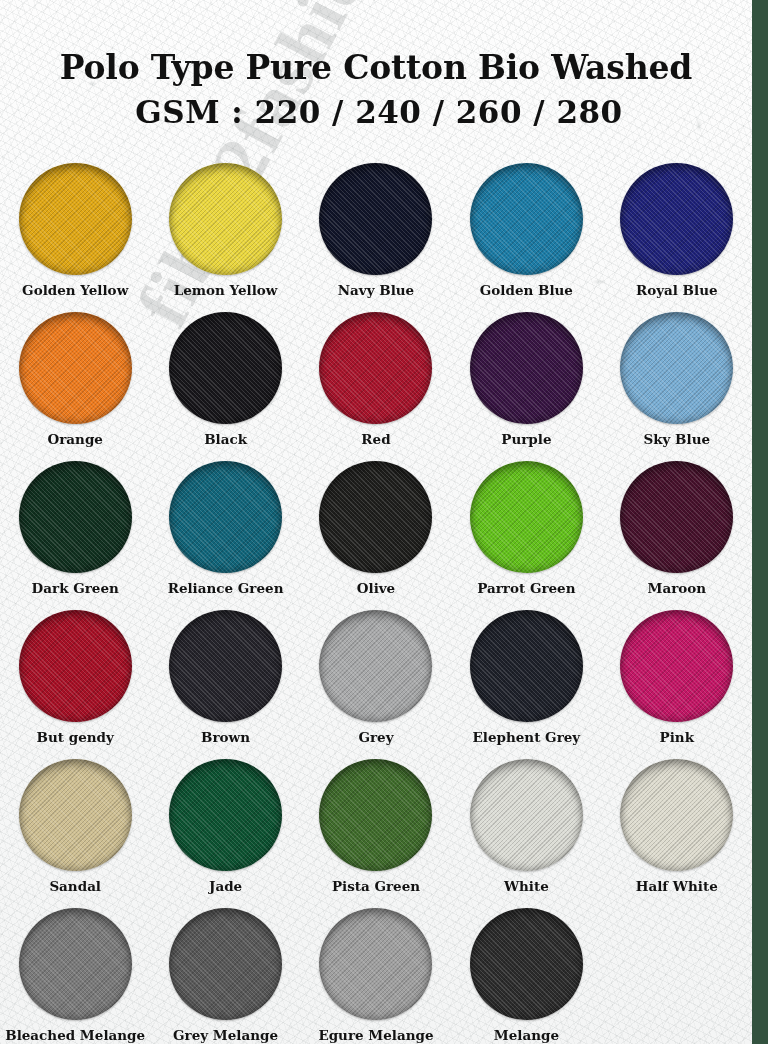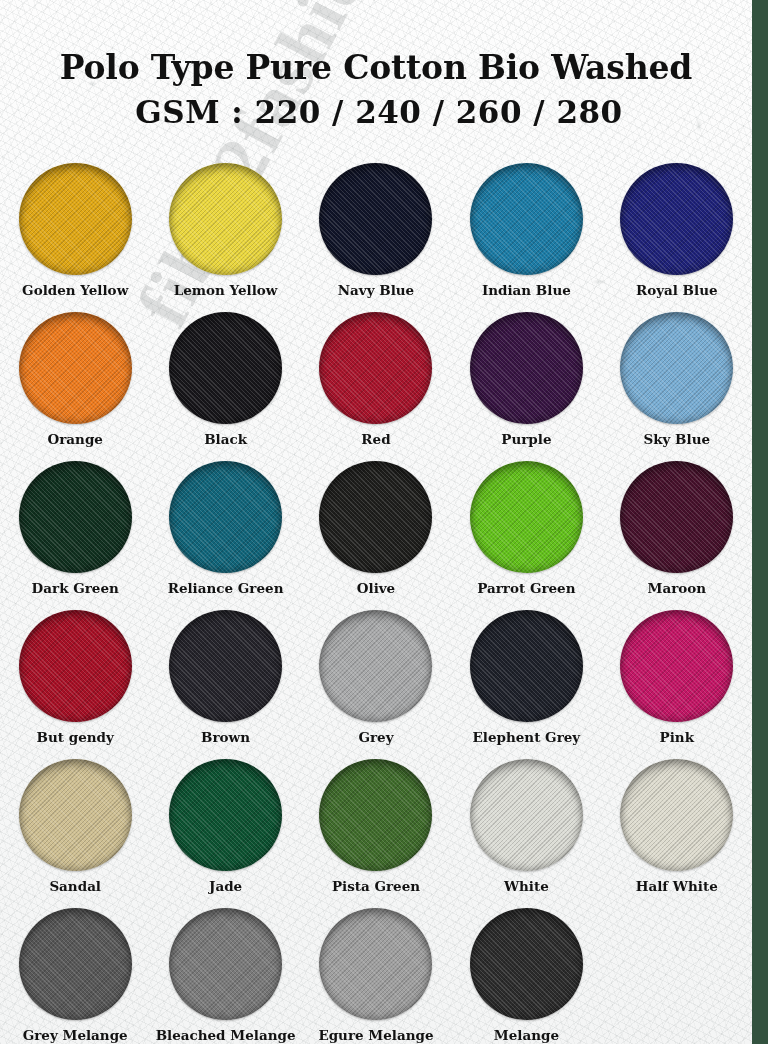--- a/index.html
+++ b/index.html
@@ -190,7 +190,7 @@
         <div class="swatch-wrap">
           <div class="swatch" style="background-color: rgb(27, 124, 166);"></div>
         </div>
-        <div class="label">Indian Blue</div>
+        <div class="label">Golden Blue</div>
       </div>
       <div class="cell">
         <div class="swatch-wrap">

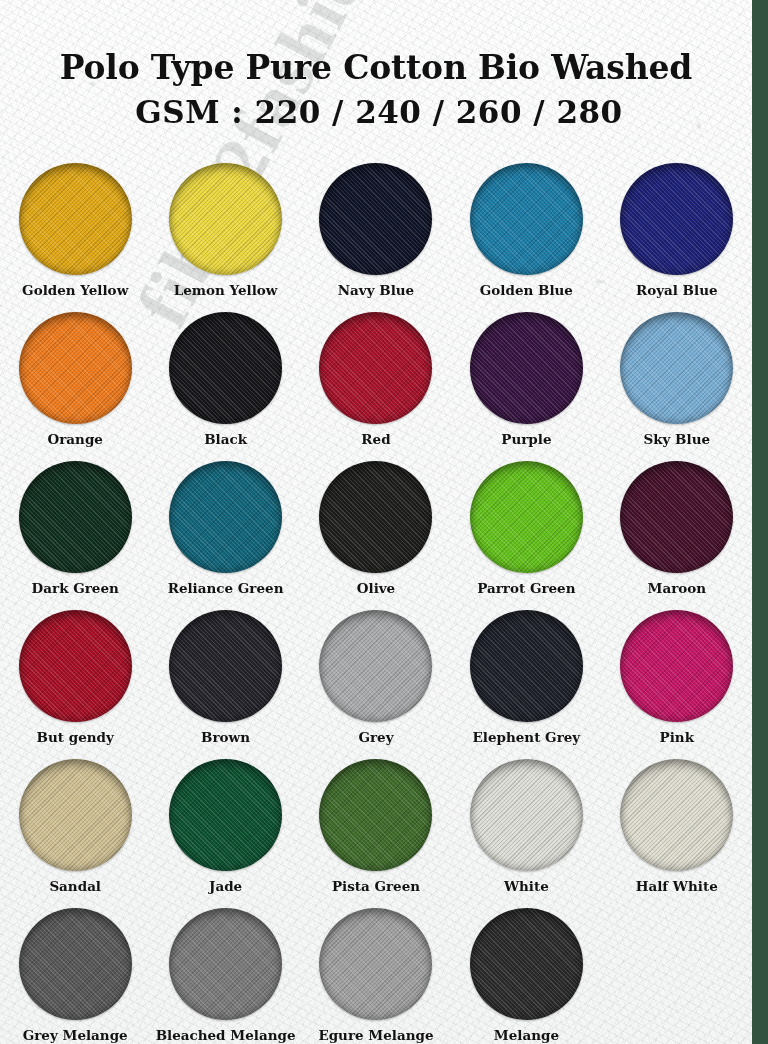--- a/index.html
+++ b/index.html
@@ -320,18 +320,18 @@
       </div>
       <div class="cell">
         <div class="swatch-wrap">
+          <div class="swatch" style="background-color: rgb(122, 122, 122);"></div>
+        </div>
+        <div class="label">Bleached Melange</div>
+      </div>
+      <div class="cell">
+        <div class="swatch-wrap">
           <div class="swatch" style="background-color: rgb(88, 88, 88);"></div>
         </div>
         <div class="label">Grey Melange</div>
       </div>
       <div class="cell">
         <div class="swatch-wrap">
-          <div class="swatch" style="background-color: rgb(122, 122, 122);"></div>
-        </div>
-        <div class="label">Bleached Melange</div>
-      </div>
-      <div class="cell">
-        <div class="swatch-wrap">
           <div class="swatch" style="background-color: rgb(160, 160, 160);"></div>
         </div>
         <div class="label">Egure Melange</div>

